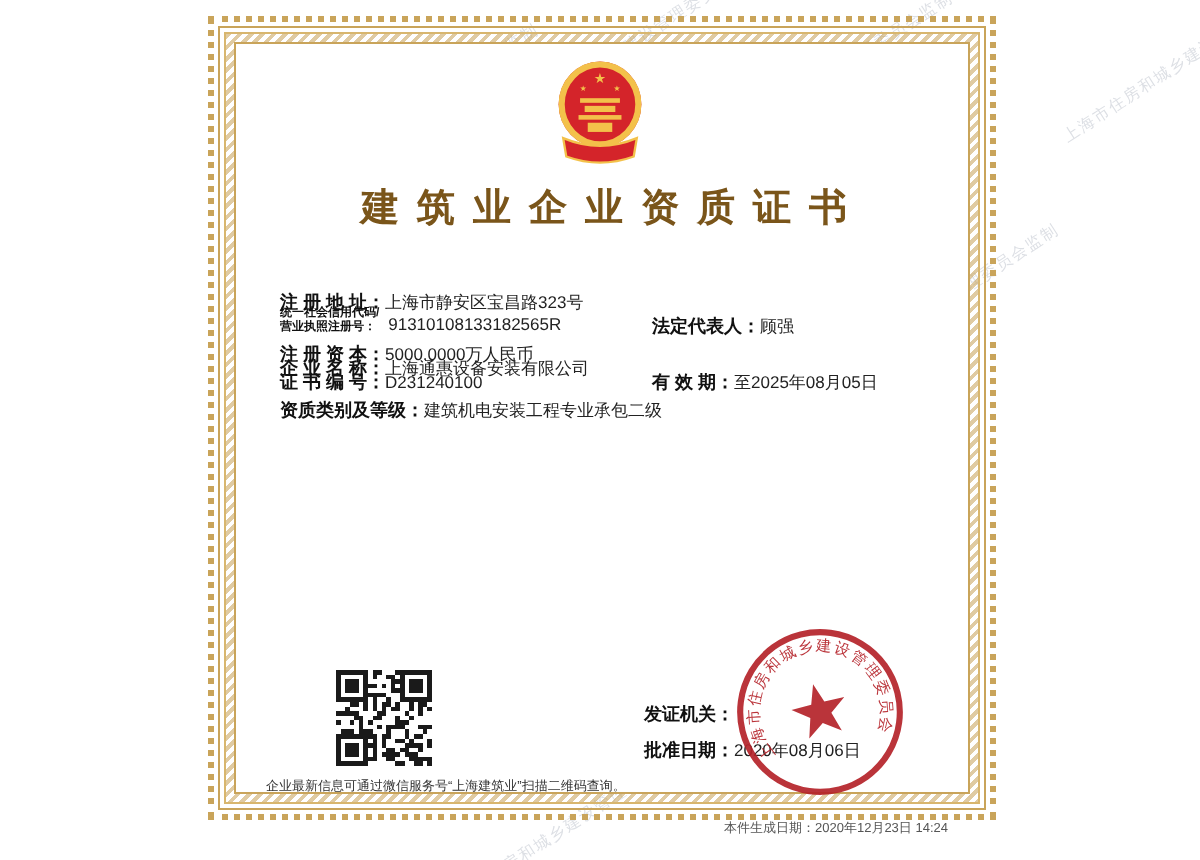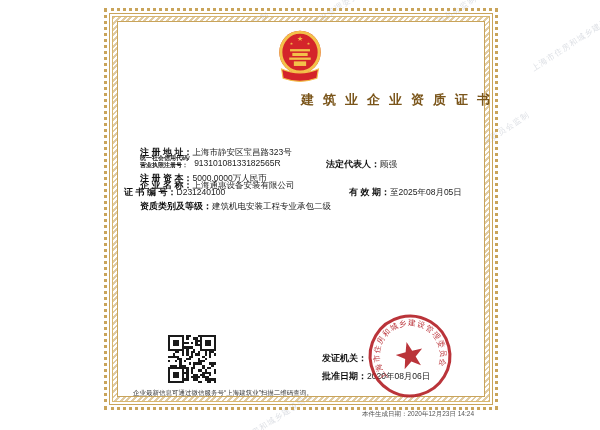--- a/index.html
+++ b/index.html
@@ -27,8 +27,8 @@
   .emblem { position:absolute; left:277px; top:29px; width:46px; height:54px; }
   
   .cert-title {
-    position:absolute; left:105px; top:91px; width:394px; text-align:right;
-    font-size:13px; font-weight:700; color:#7a551a; letter-spacing:9px; padding-left:9px; box-sizing:border-box;
+    position:absolute; left:105px; top:91px; width:394px; text-align:center;
+    font-size:19px; font-weight:700; color:#7a551a; letter-spacing:9px; padding-left:9px; box-sizing:border-box;
   }
   
   .row { position:absolute; white-space:nowrap; }

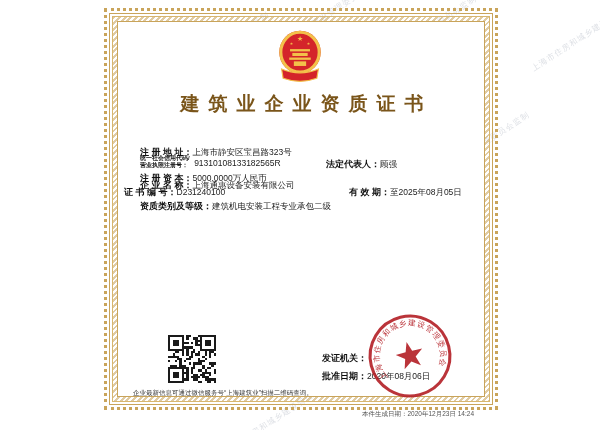--- a/index.html
+++ b/index.html
@@ -105,7 +105,7 @@
   </div>
 
 
-  <div class="row" style="left:124px; top:181px;">
+  <div class="row" style="left:140px; top:181px;">
     <span class="lbl">证 书 编 号：</span><span class="val">D231240100</span>
   </div>
 

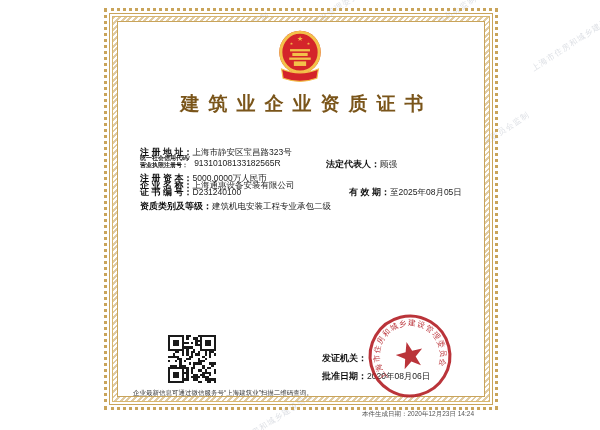--- a/index.html
+++ b/index.html
@@ -109,7 +109,7 @@
     <span class="lbl">证 书 编 号：</span><span class="val">D231240100</span>
   </div>
 
-  <div class="row" style="left:326px; top:181px;margin-left:23px;">
+  <div class="row" style="left:326px; top:181px;">
     <span class="lbl">有 效 期：</span><span class="val">至2025年08月05日</span>
   </div>
 

